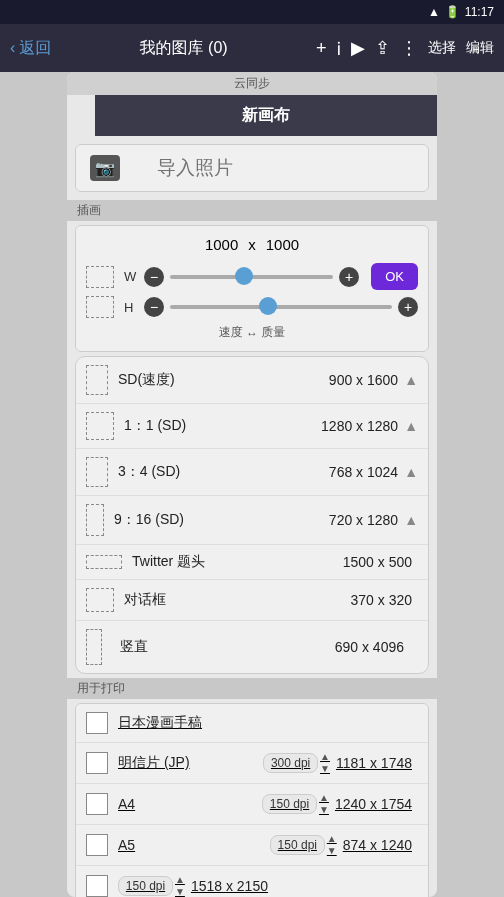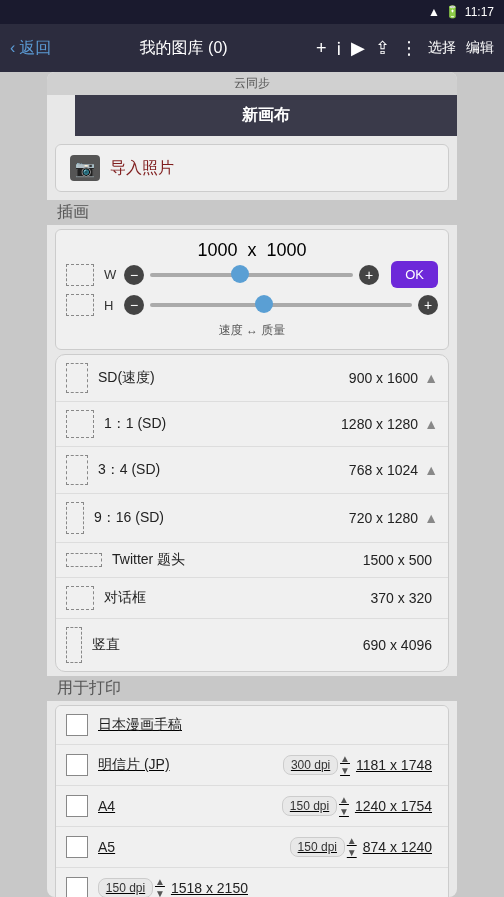--- a/index.html
+++ b/index.html
@@ -81,7 +81,7 @@
 
     .modal {
       background: #e8e8e8;
-      width: 410px;
+      width: 370px;
       border-radius: 8px;
       overflow: hidden;
       display: flex;

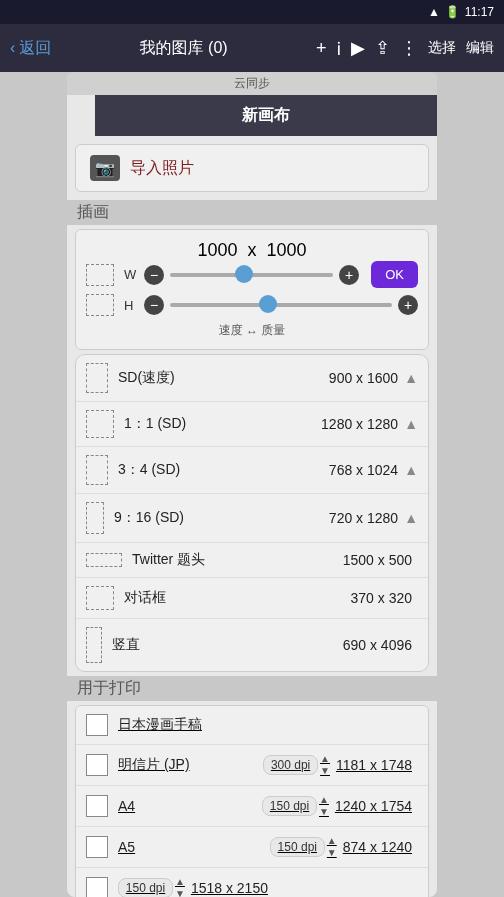--- a/index.html
+++ b/index.html
@@ -130,8 +130,9 @@
       font-size: 16px;
     }
     .import-label {
-      font-size: 16px;
-      color: #7f1d1d;
+      font-size: 19px;
+      color: #737373;
+      margin-left: 27px;
     }
 
     

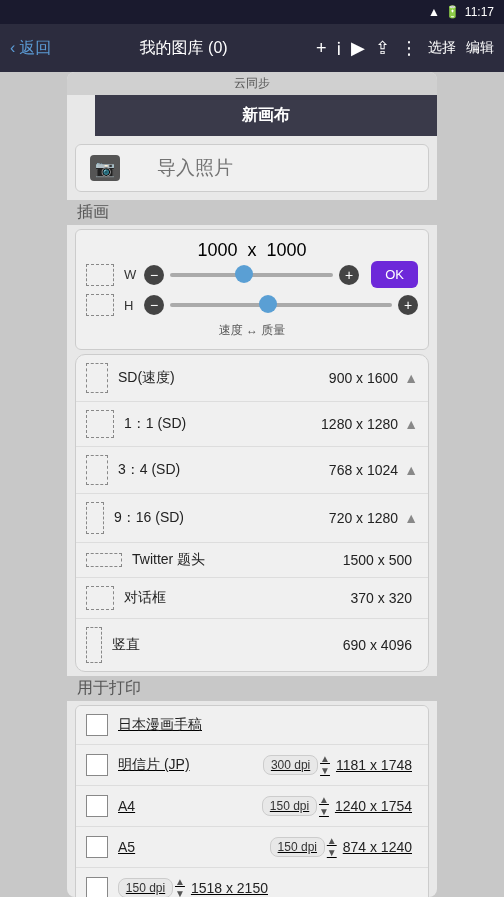--- a/index.html
+++ b/index.html
@@ -138,7 +138,7 @@
     
     .section-label {
       background: #c8c8c8;
-      font-size: 16px;
+      font-size: 12px;
       color: #555;
       padding: 2px 10px;
     }

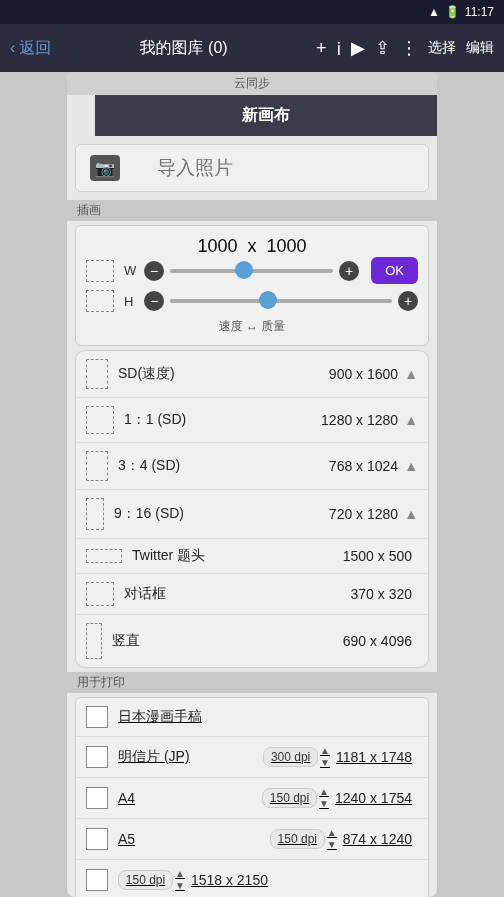--- a/index.html
+++ b/index.html
@@ -156,7 +156,8 @@
       justify-content: center;
       align-items: center;
       gap: 10px;
-      font-size: 18px;
+      margin-bottom: 10px;
+      font-size: 15px;
     }
 
     .slider-row {

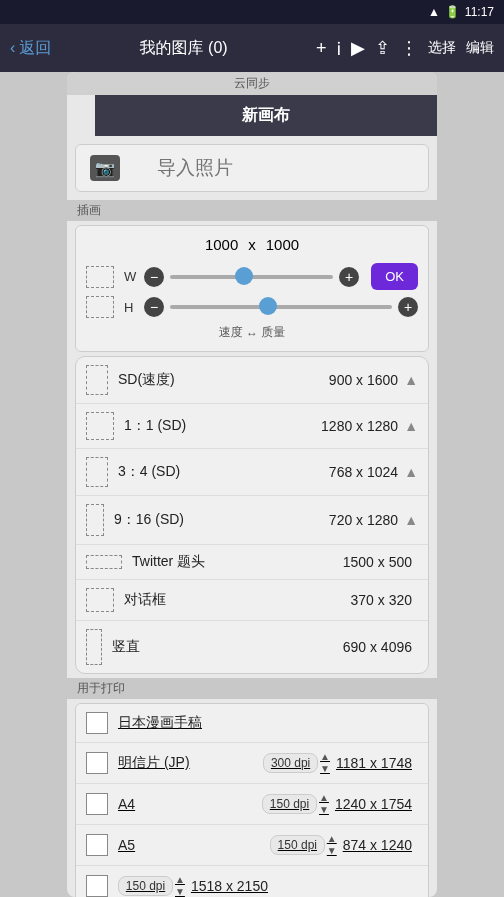--- a/index.html
+++ b/index.html
@@ -256,6 +256,7 @@
     }
     .preset-item:last-child {
       border-bottom: none;
+      gap: 8px;
     }
     .preset-thumb {
       width: 28px;

